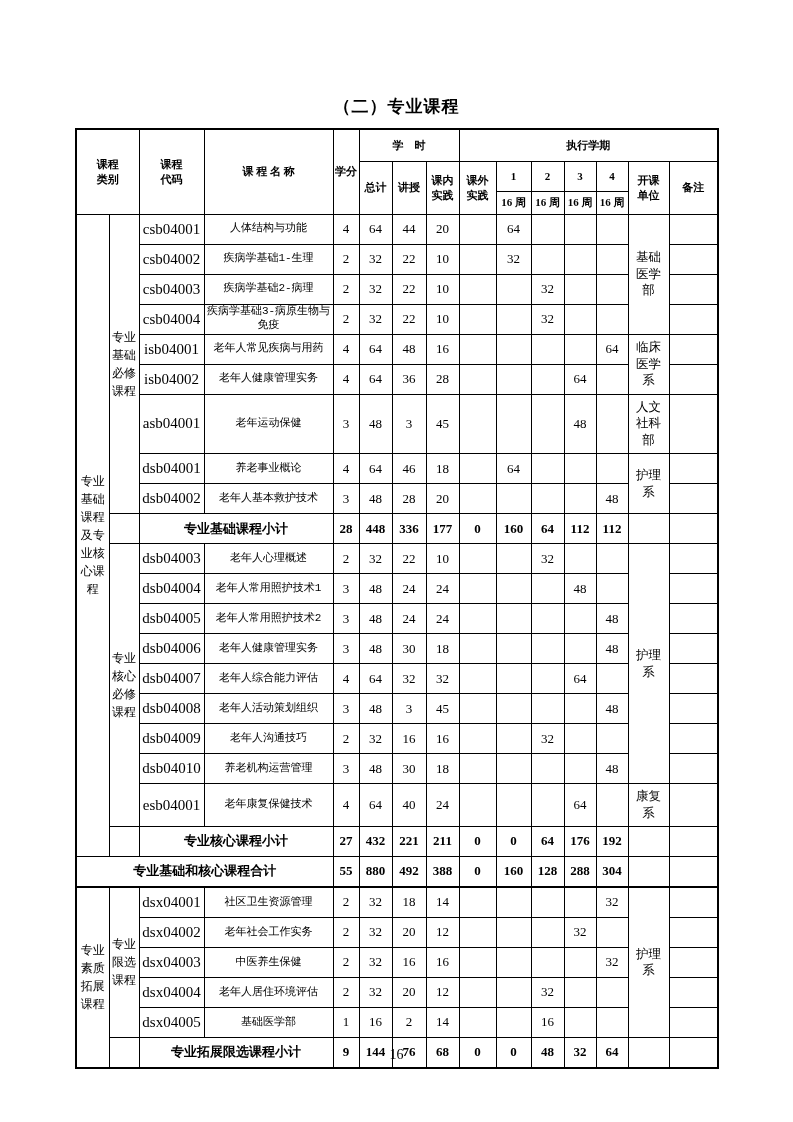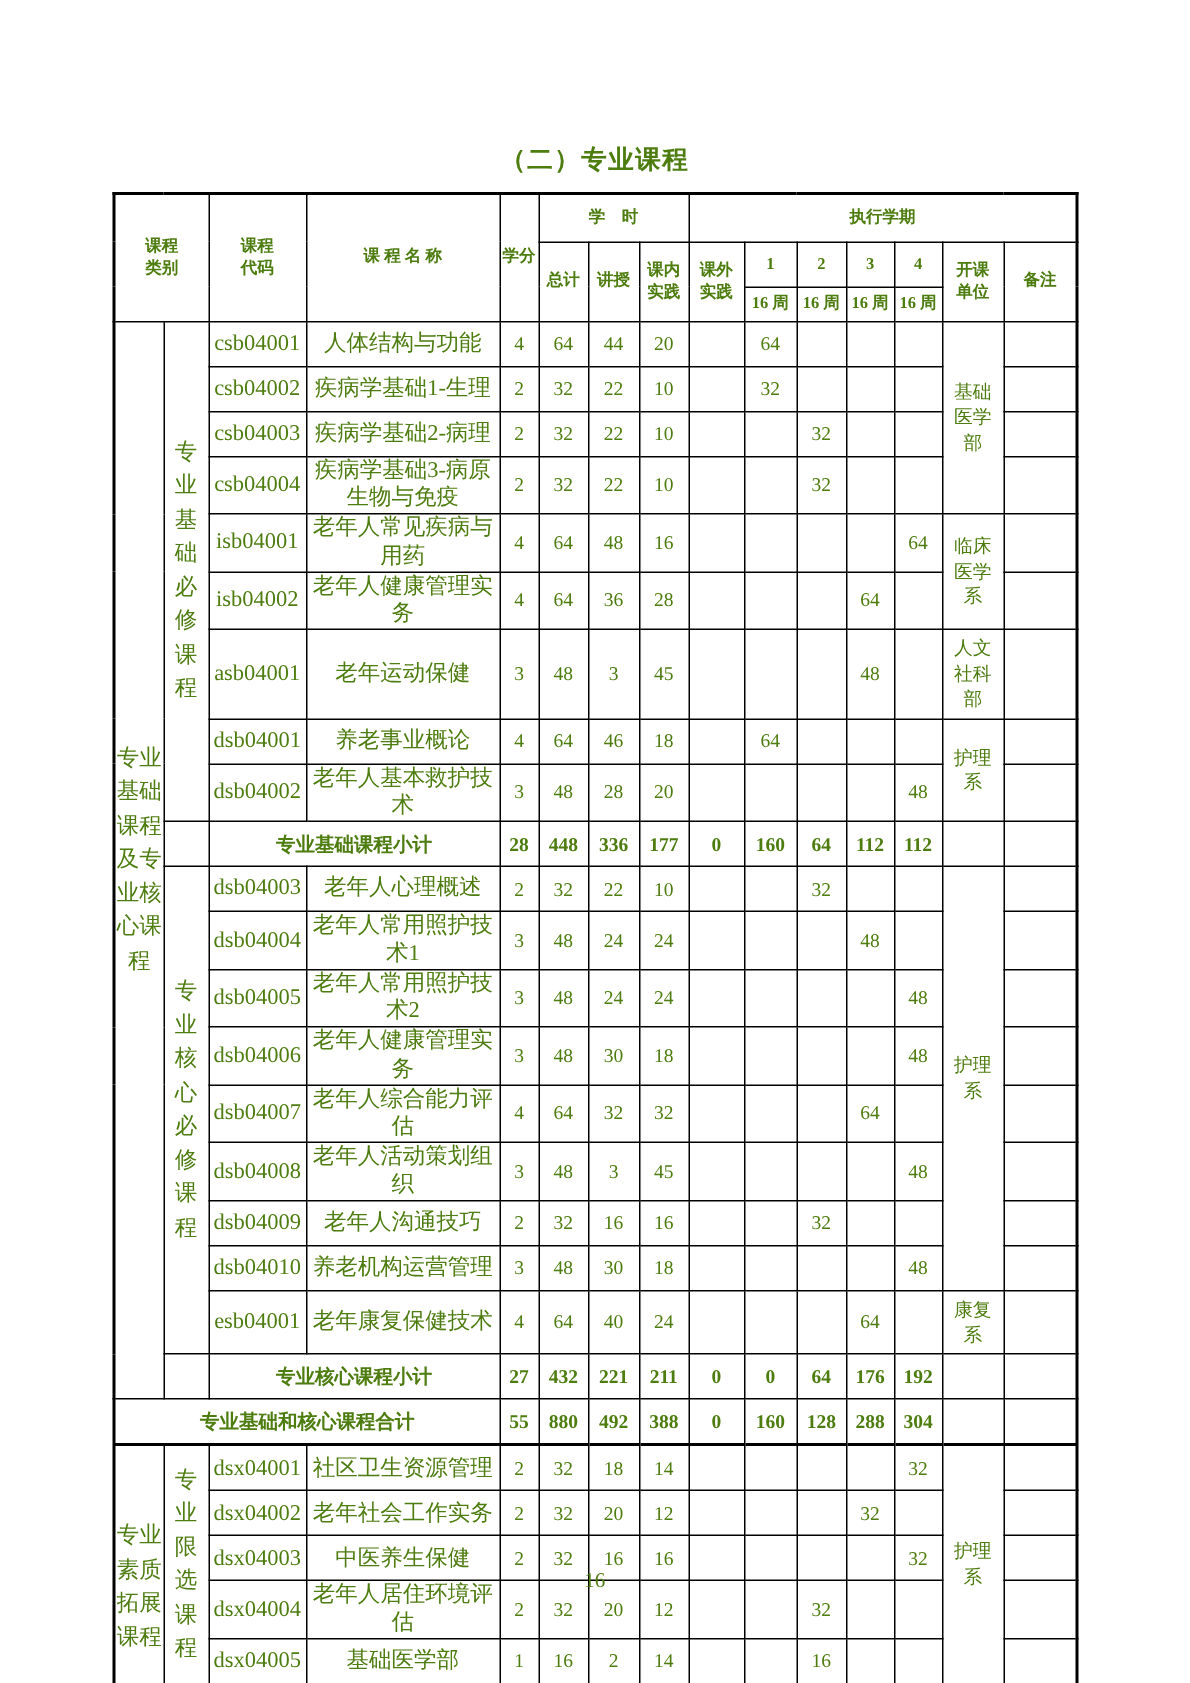--- a/index.html
+++ b/index.html
@@ -4,7 +4,7 @@
 <style>
   html,body{margin:0;padding:0;background:#ffffff;}
   .page{position:relative;width:793px;height:1122px;background:#ffffff;overflow:hidden;
-        font-family:"Liberation Serif","DejaVu Serif",serif;color:#4d7c0f;}
+        font-family:"Liberation Serif","DejaVu Serif",serif;color:#000000;}
   .title{position:absolute;top:95px;left:0;width:100%;text-align:center;
          font-size:17px;font-weight:bold;letter-spacing:1px;}
   table.curr{position:absolute;left:75px;top:128px;width:643px;border-collapse:collapse;

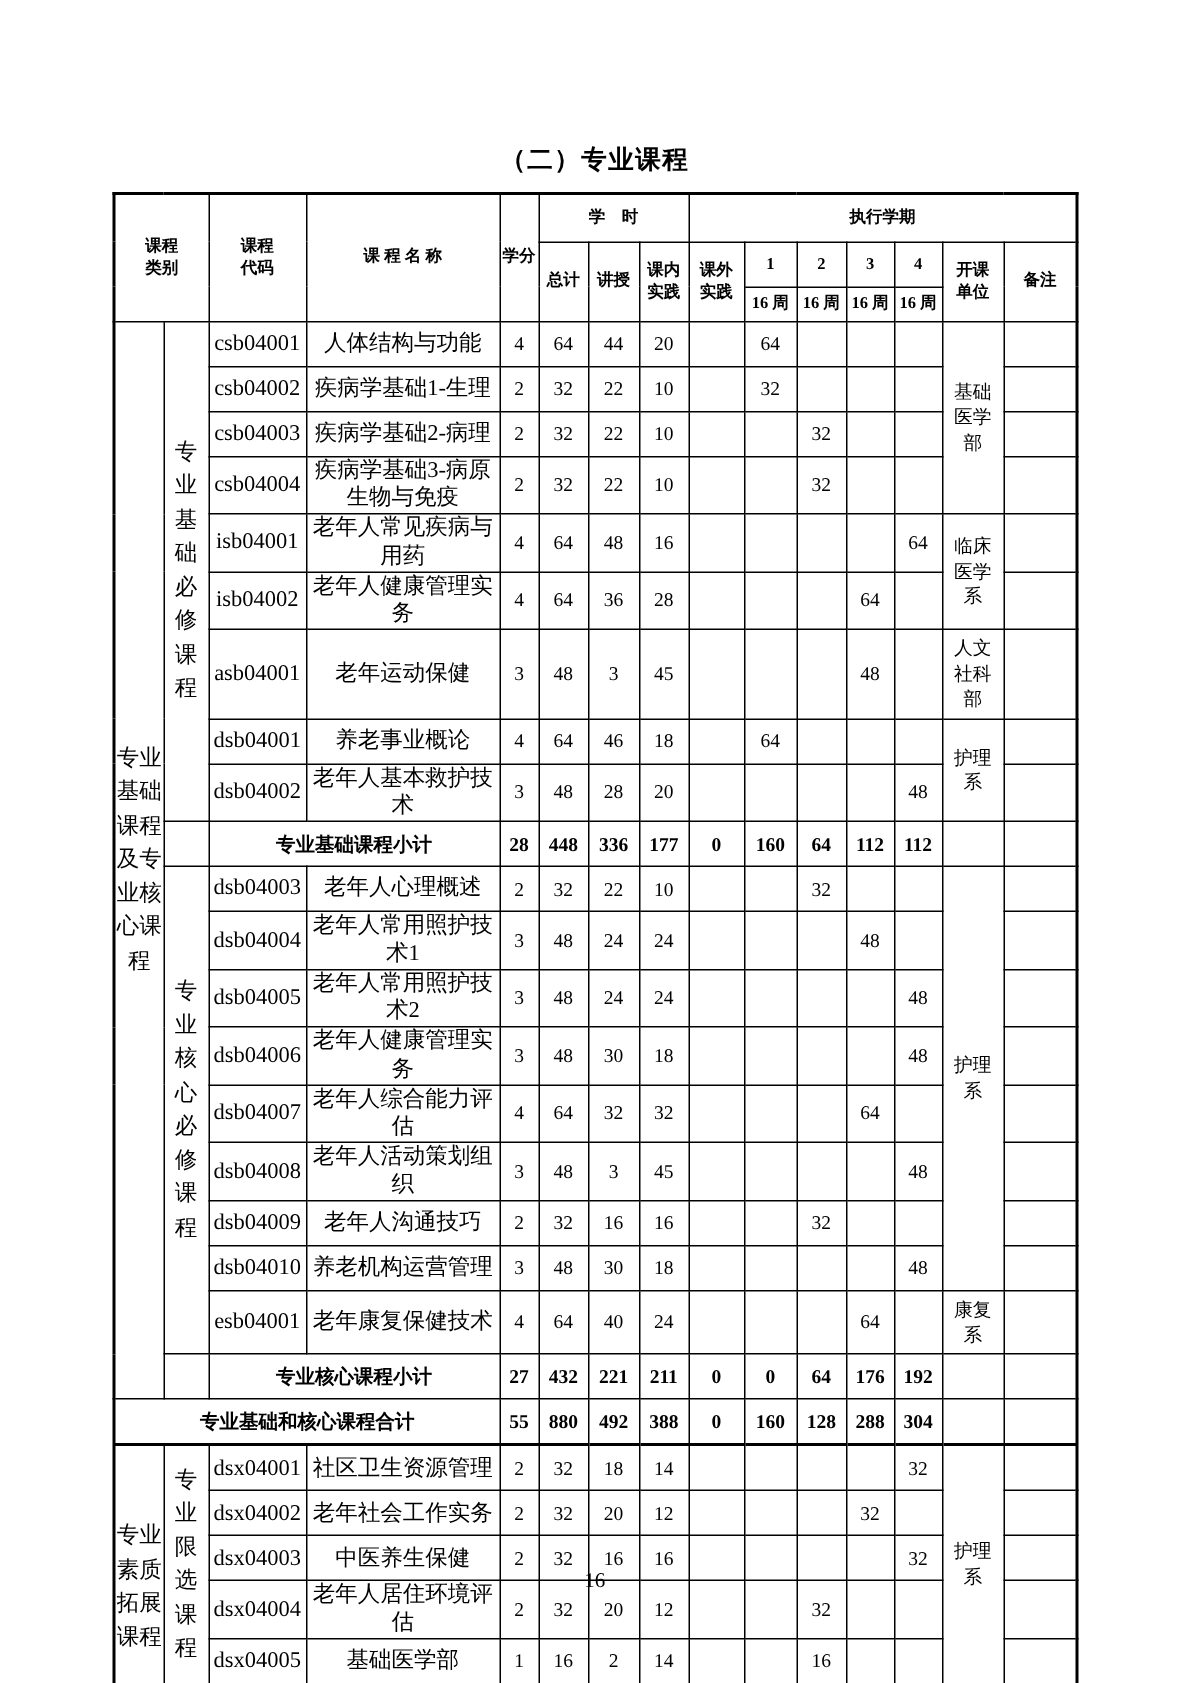--- a/index.html
+++ b/index.html
@@ -17,7 +17,7 @@
   thead tr.h3{height:23px;}
   tbody td{height:29px;line-height:1.25;}
   td.vert{padding:0;word-break:break-all;line-height:1.5;font-size:15px;}
-  td.cname{font-size:15px;padding:0 2px;word-break:break-all;}
+  td.cname{font-size:11px;padding:0 2px;word-break:break-all;font-family:Liberation Mono, monospace;}
   td.code{font-size:15px;}
   td.unit{padding:4px;word-break:break-all;line-height:1.35;font-size:12.5px;}
   tr.sum td{font-weight:bold;}

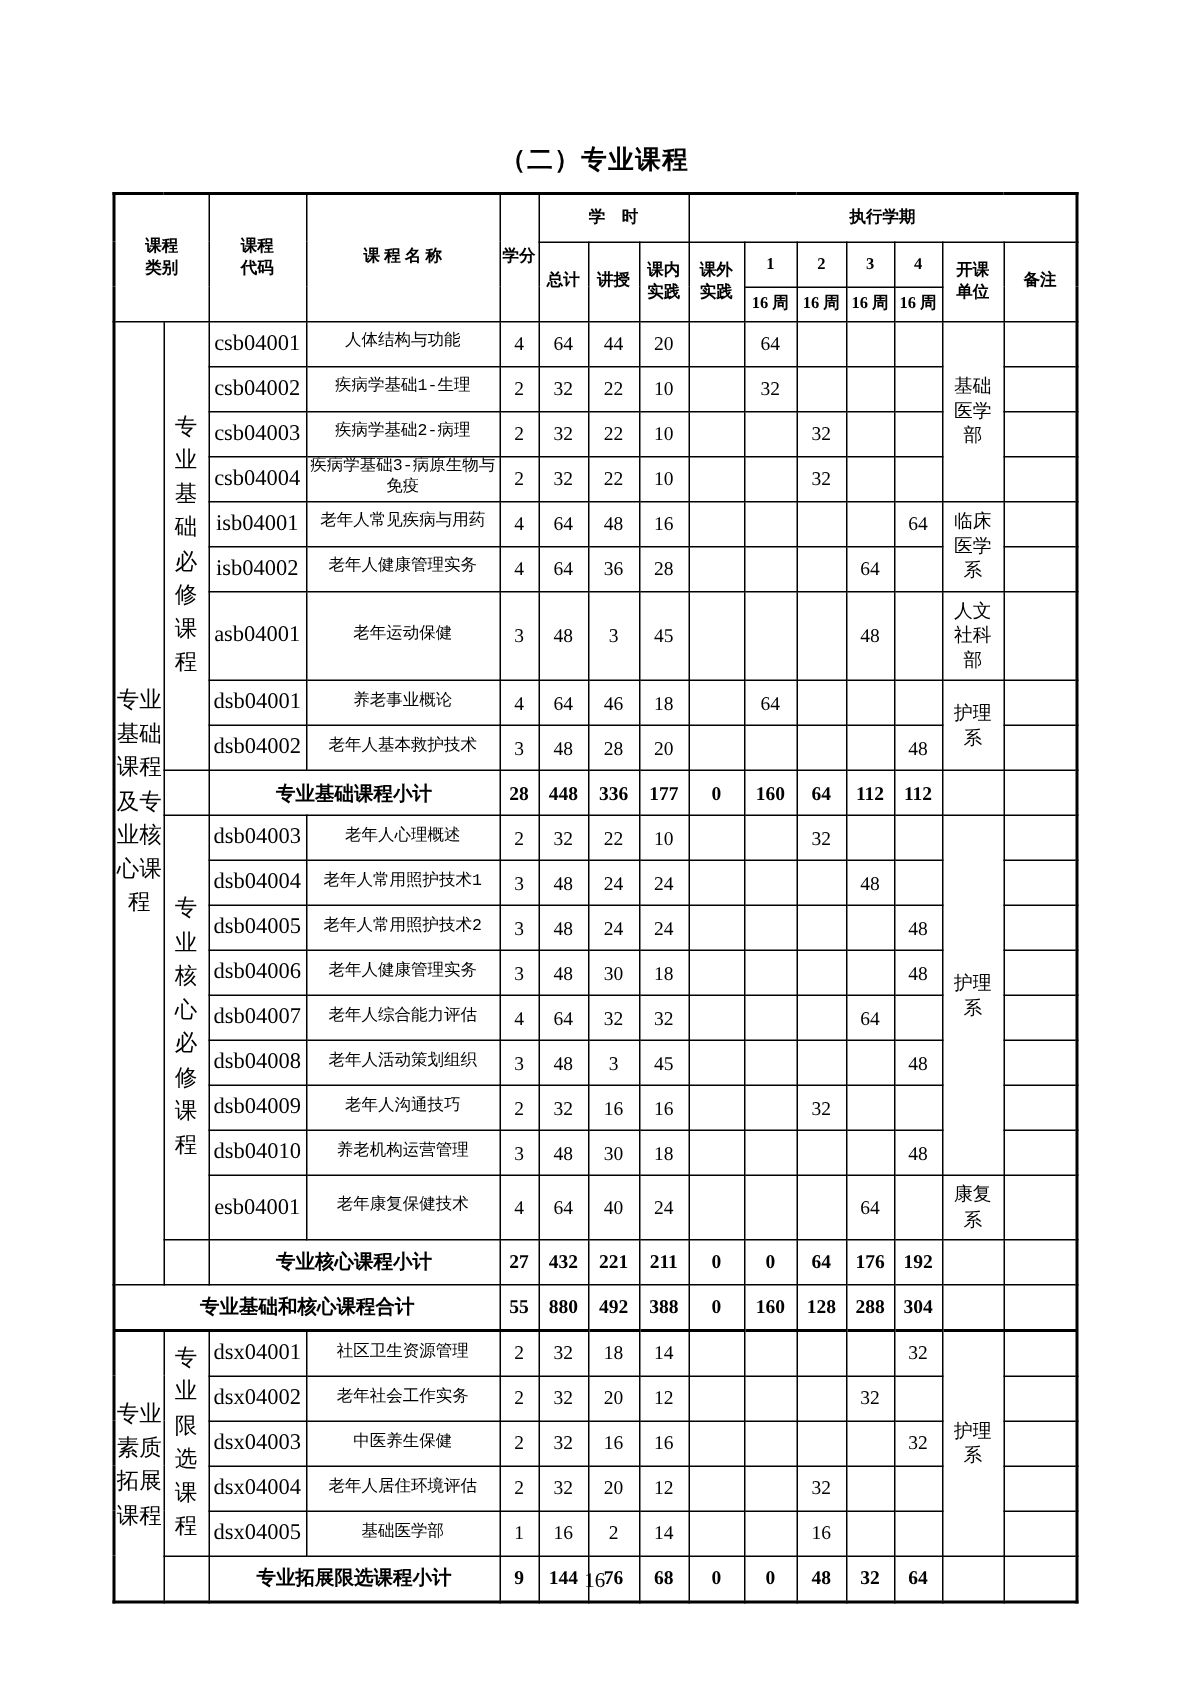--- a/index.html
+++ b/index.html
@@ -16,7 +16,7 @@
   thead tr.h2{height:30px;}
   thead tr.h3{height:23px;}
   tbody td{height:29px;line-height:1.25;}
-  td.vert{padding:0;word-break:break-all;line-height:1.5;font-size:15px;}
+  td.vert{padding:0;word-break:break-all;line-height:1.5;font-size:12px;}
   td.cname{font-size:11px;padding:0 2px;word-break:break-all;font-family:Liberation Mono, monospace;}
   td.code{font-size:15px;}
   td.unit{padding:4px;word-break:break-all;line-height:1.35;font-size:12.5px;}

